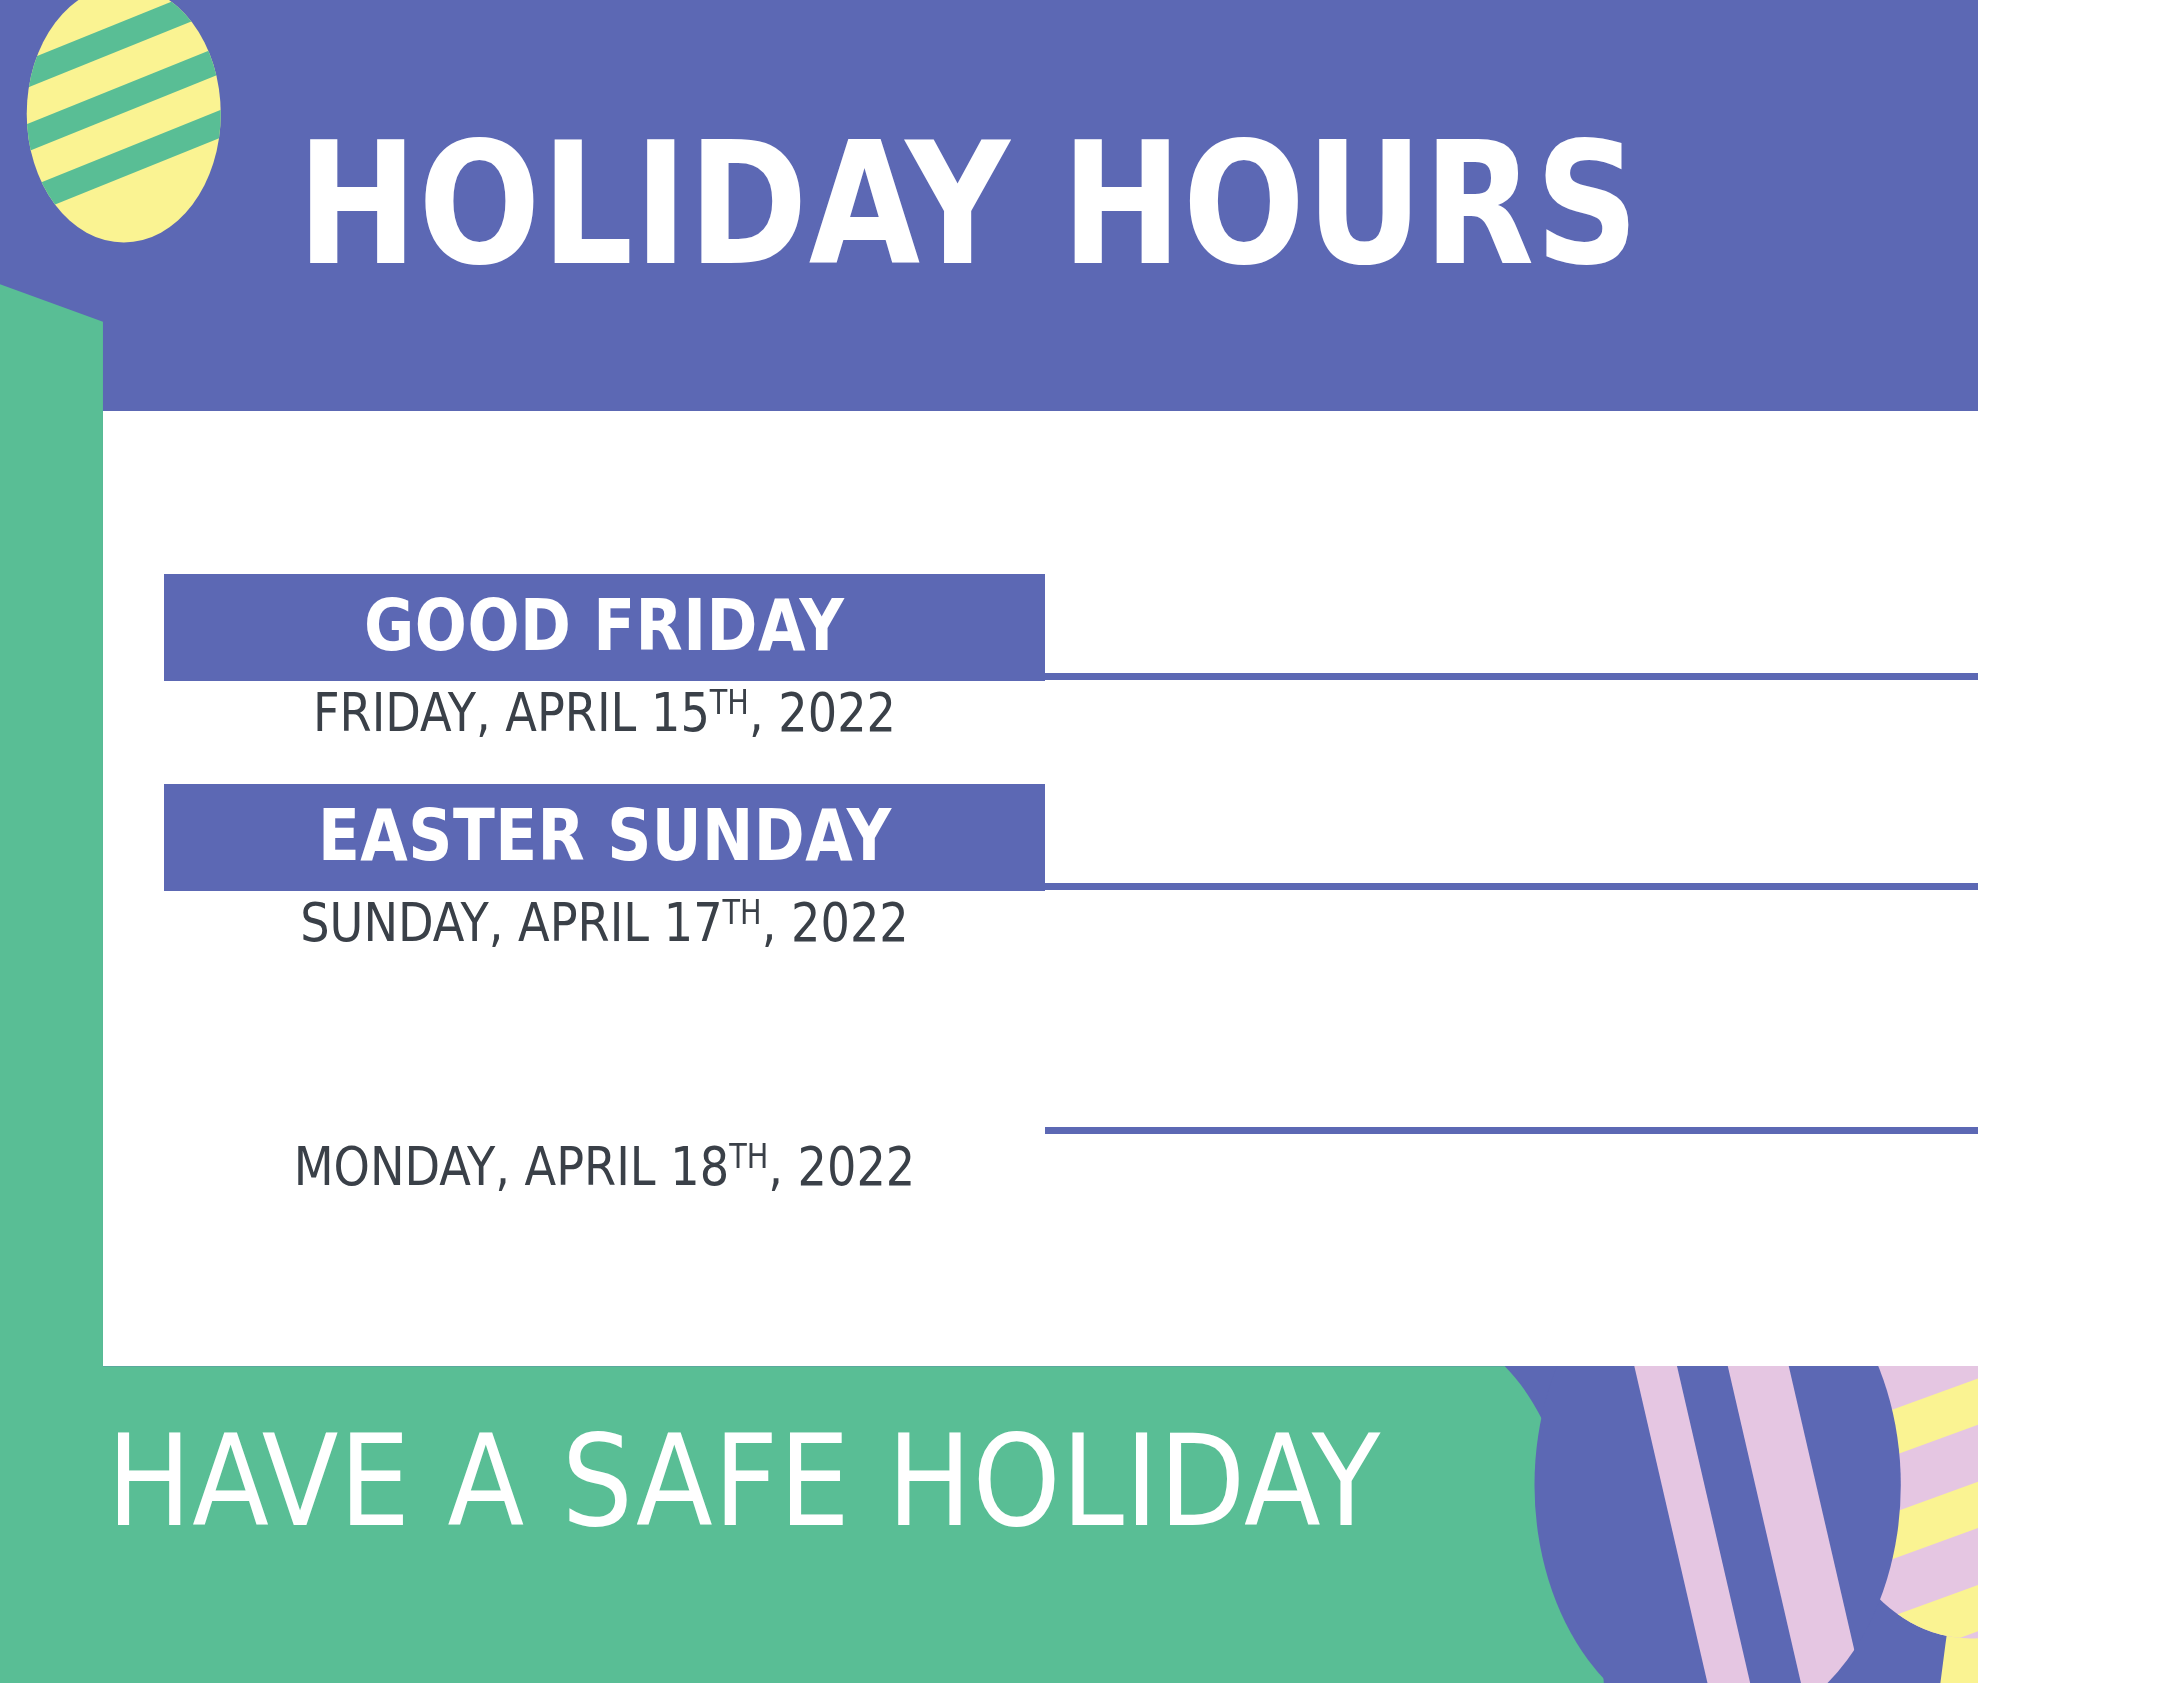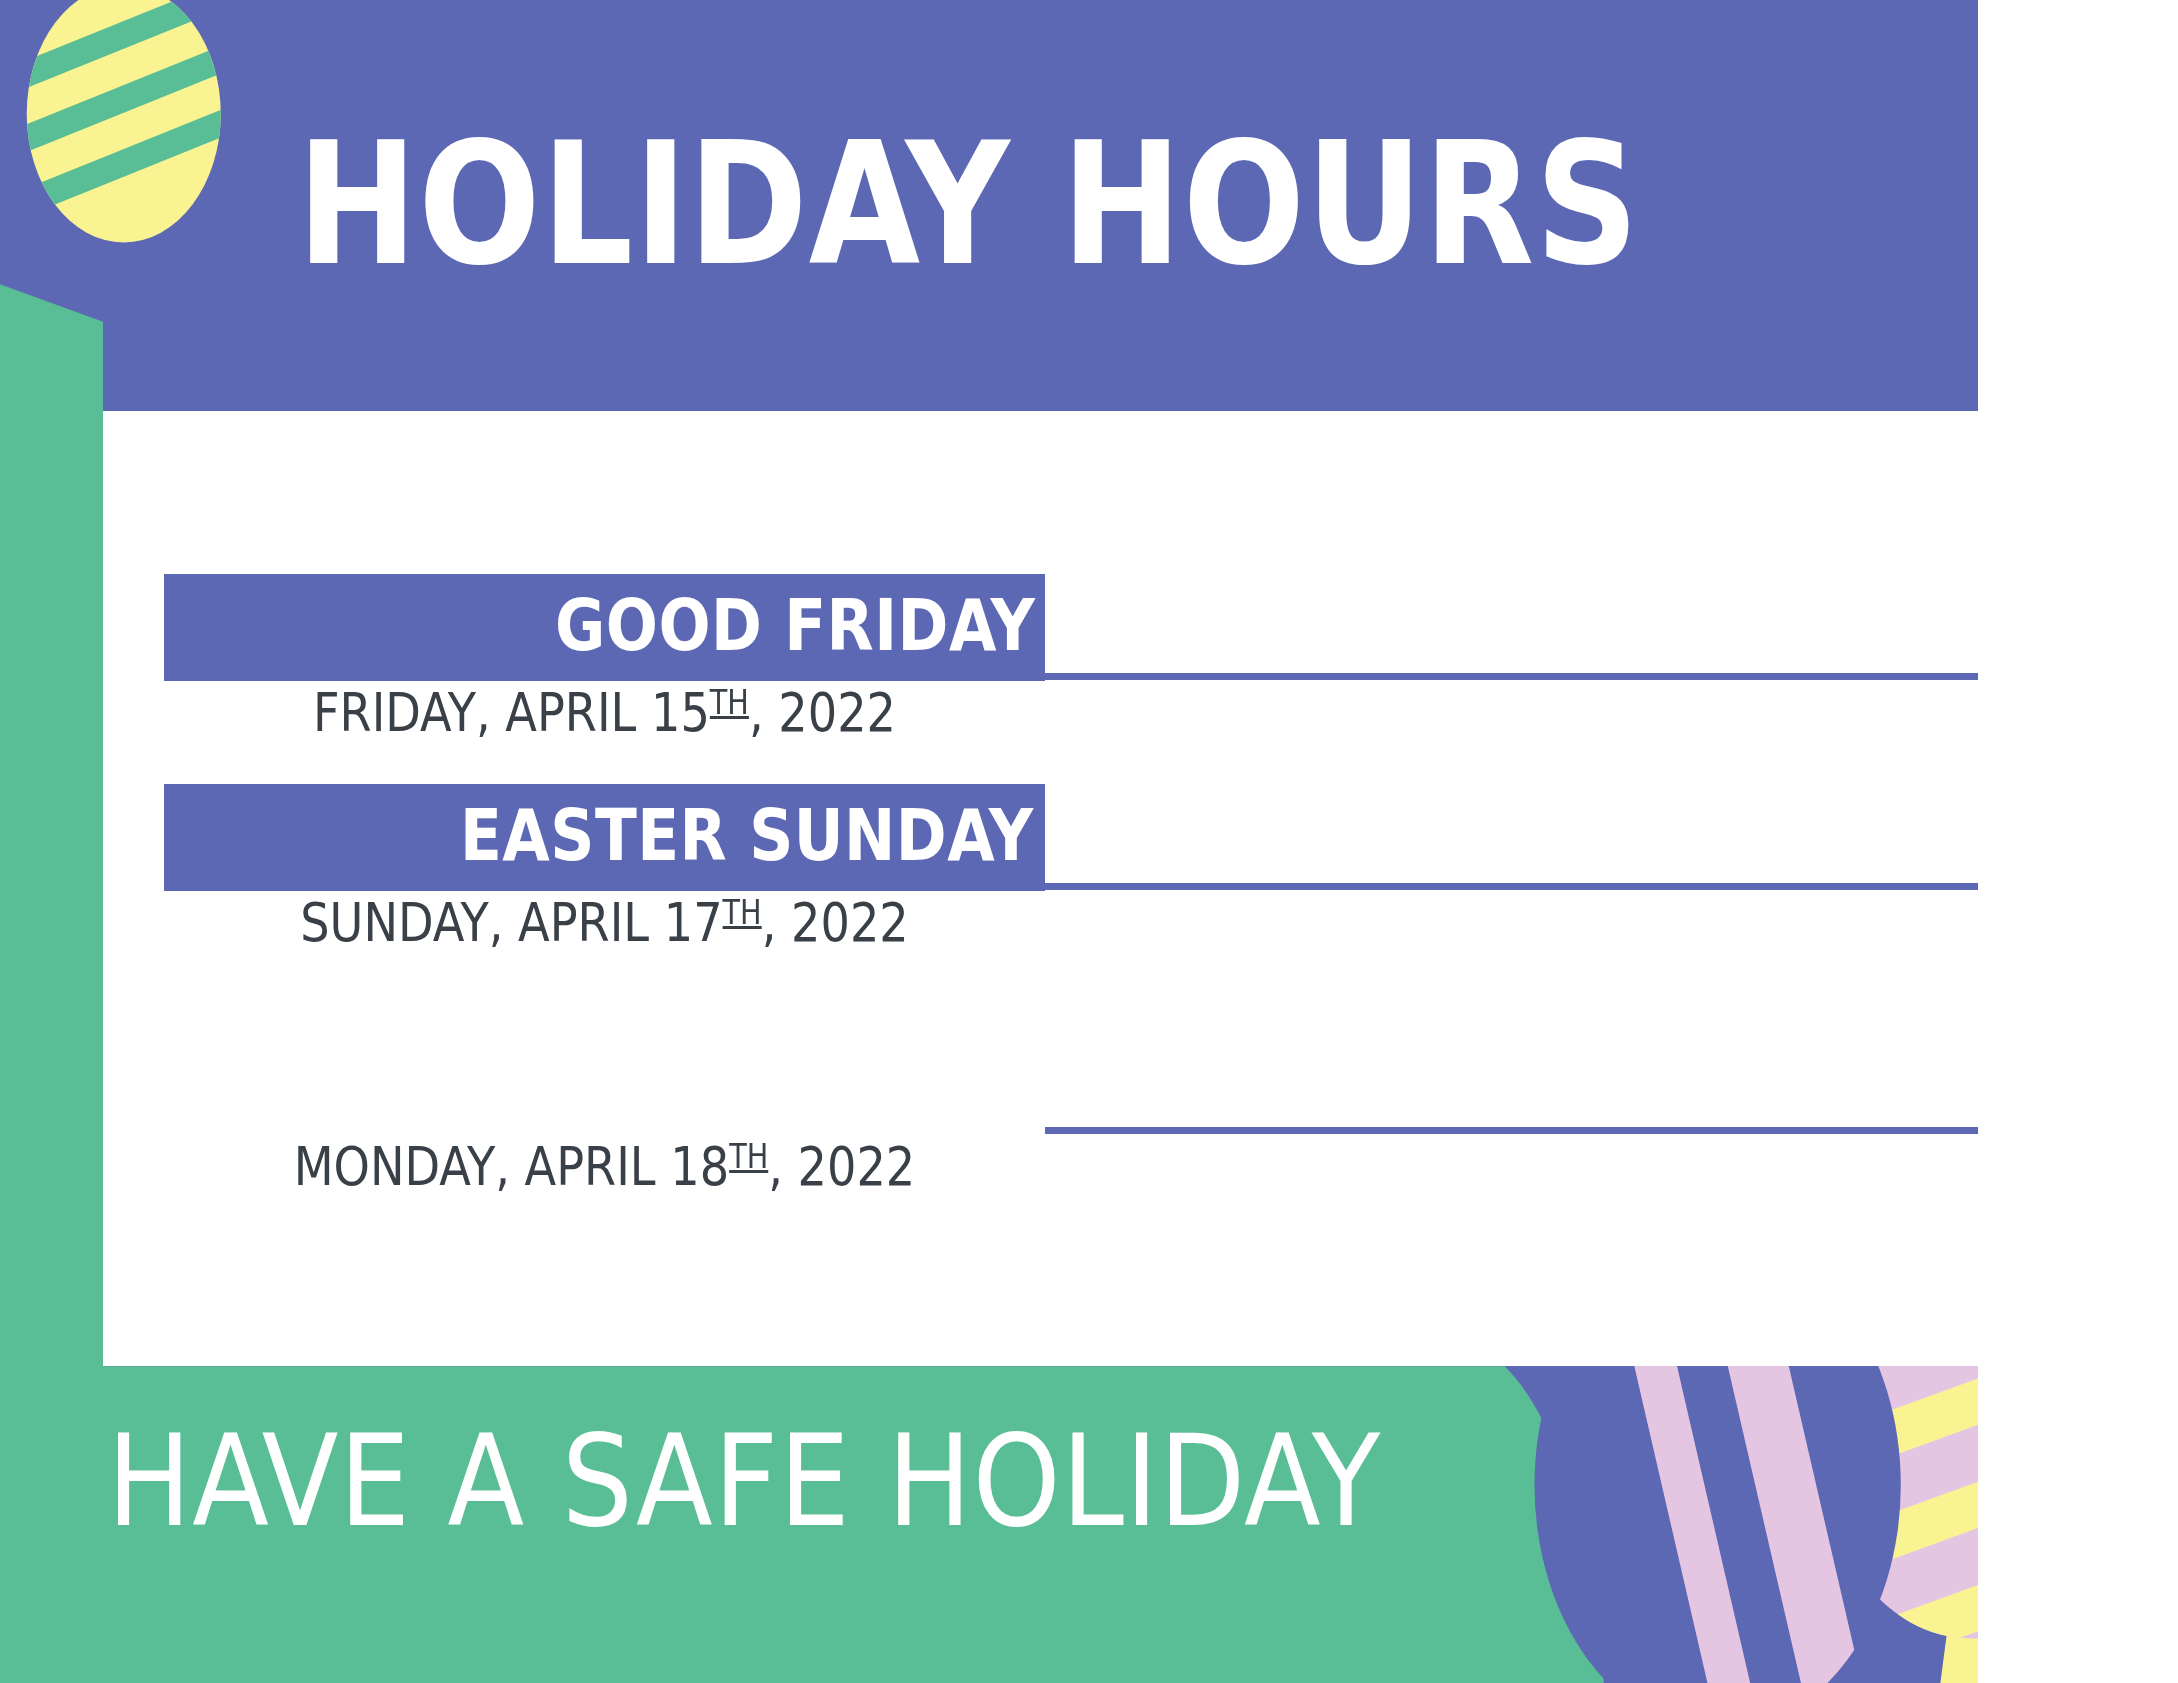--- a/index.html
+++ b/index.html
@@ -79,7 +79,7 @@
     background: #5C68B4;
     display: flex;
     align-items: center;
-    justify-content: flex-end;
+    justify-content: center;
     box-sizing: border-box;
     padding-bottom: 4px;
   }

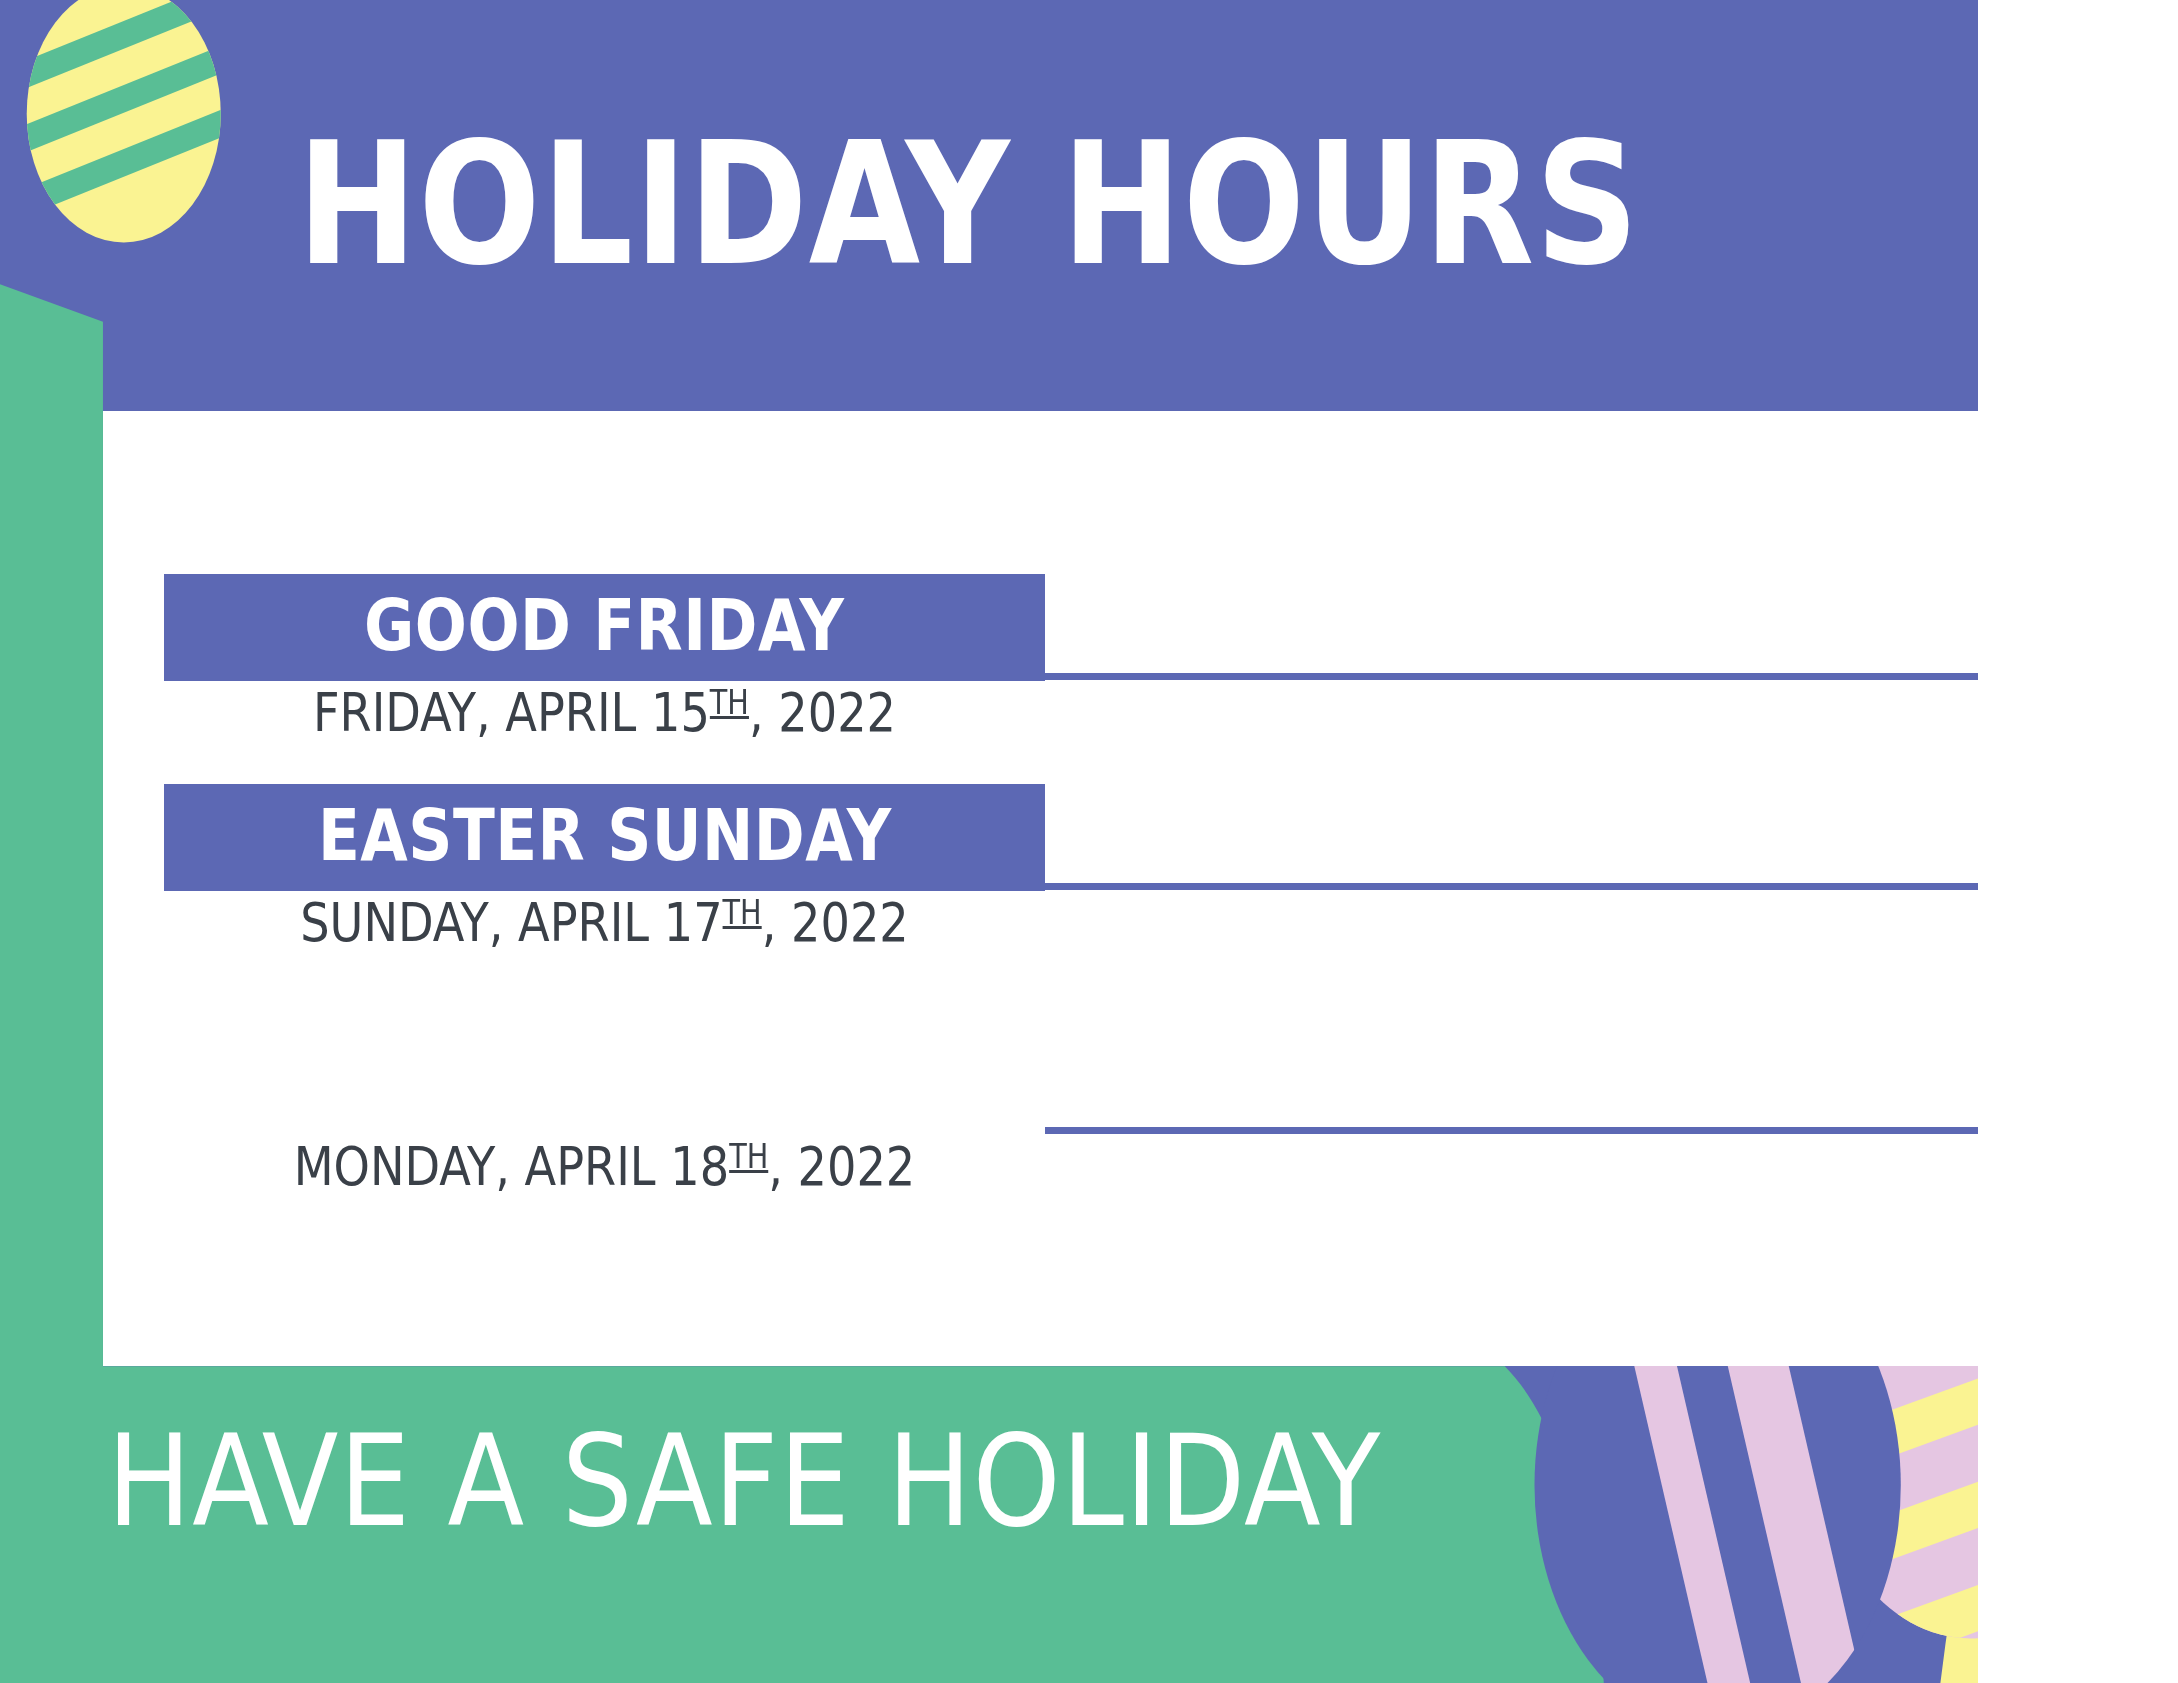--- a/index.html
+++ b/index.html
@@ -122,7 +122,6 @@
     font-size: 0.62em;
     vertical-align: 0.52em;
     line-height: 0;
-    text-decoration: underline;
   }
 
   

